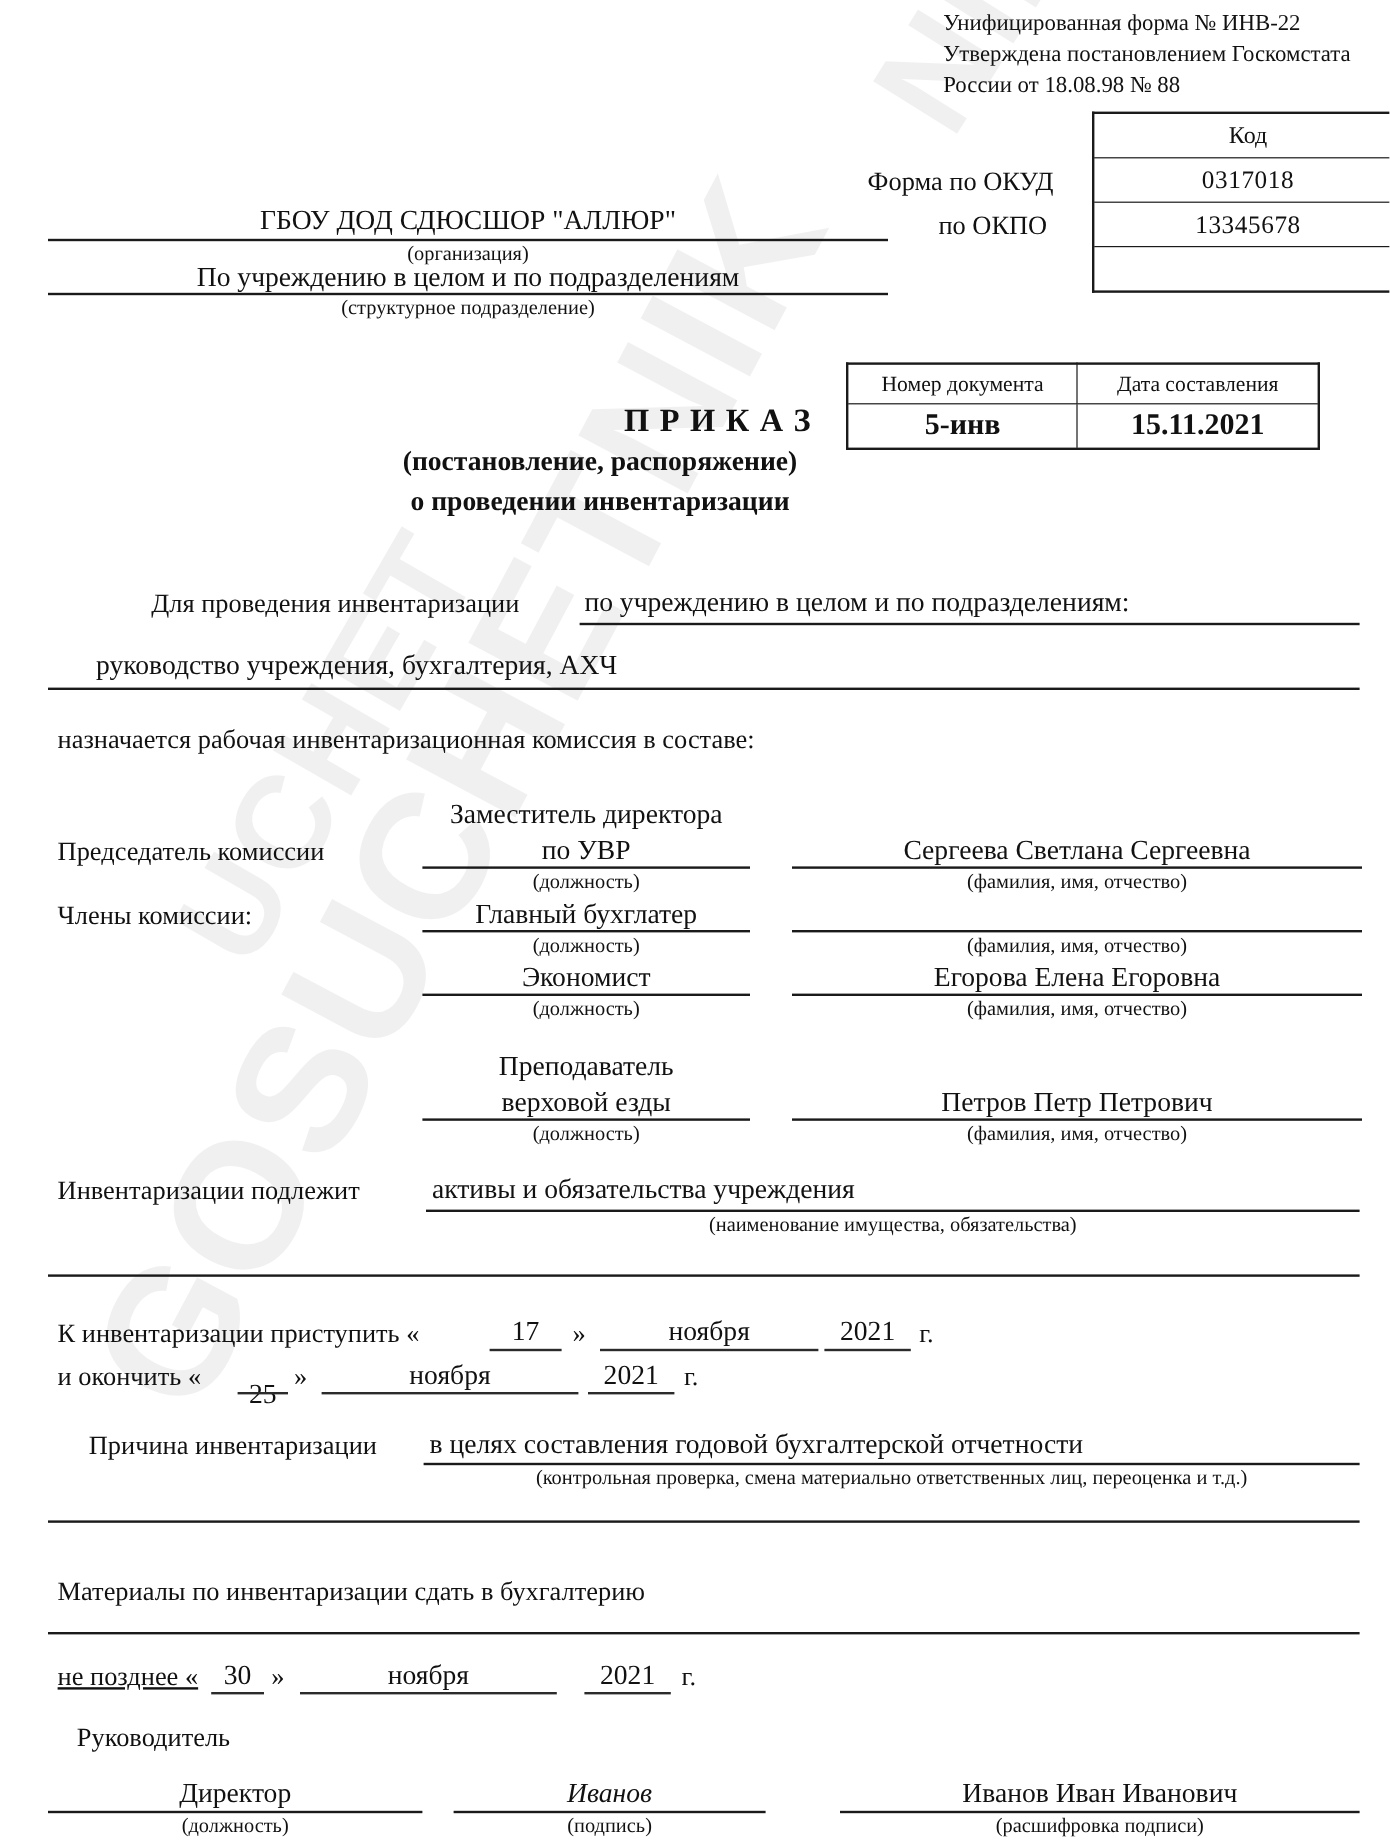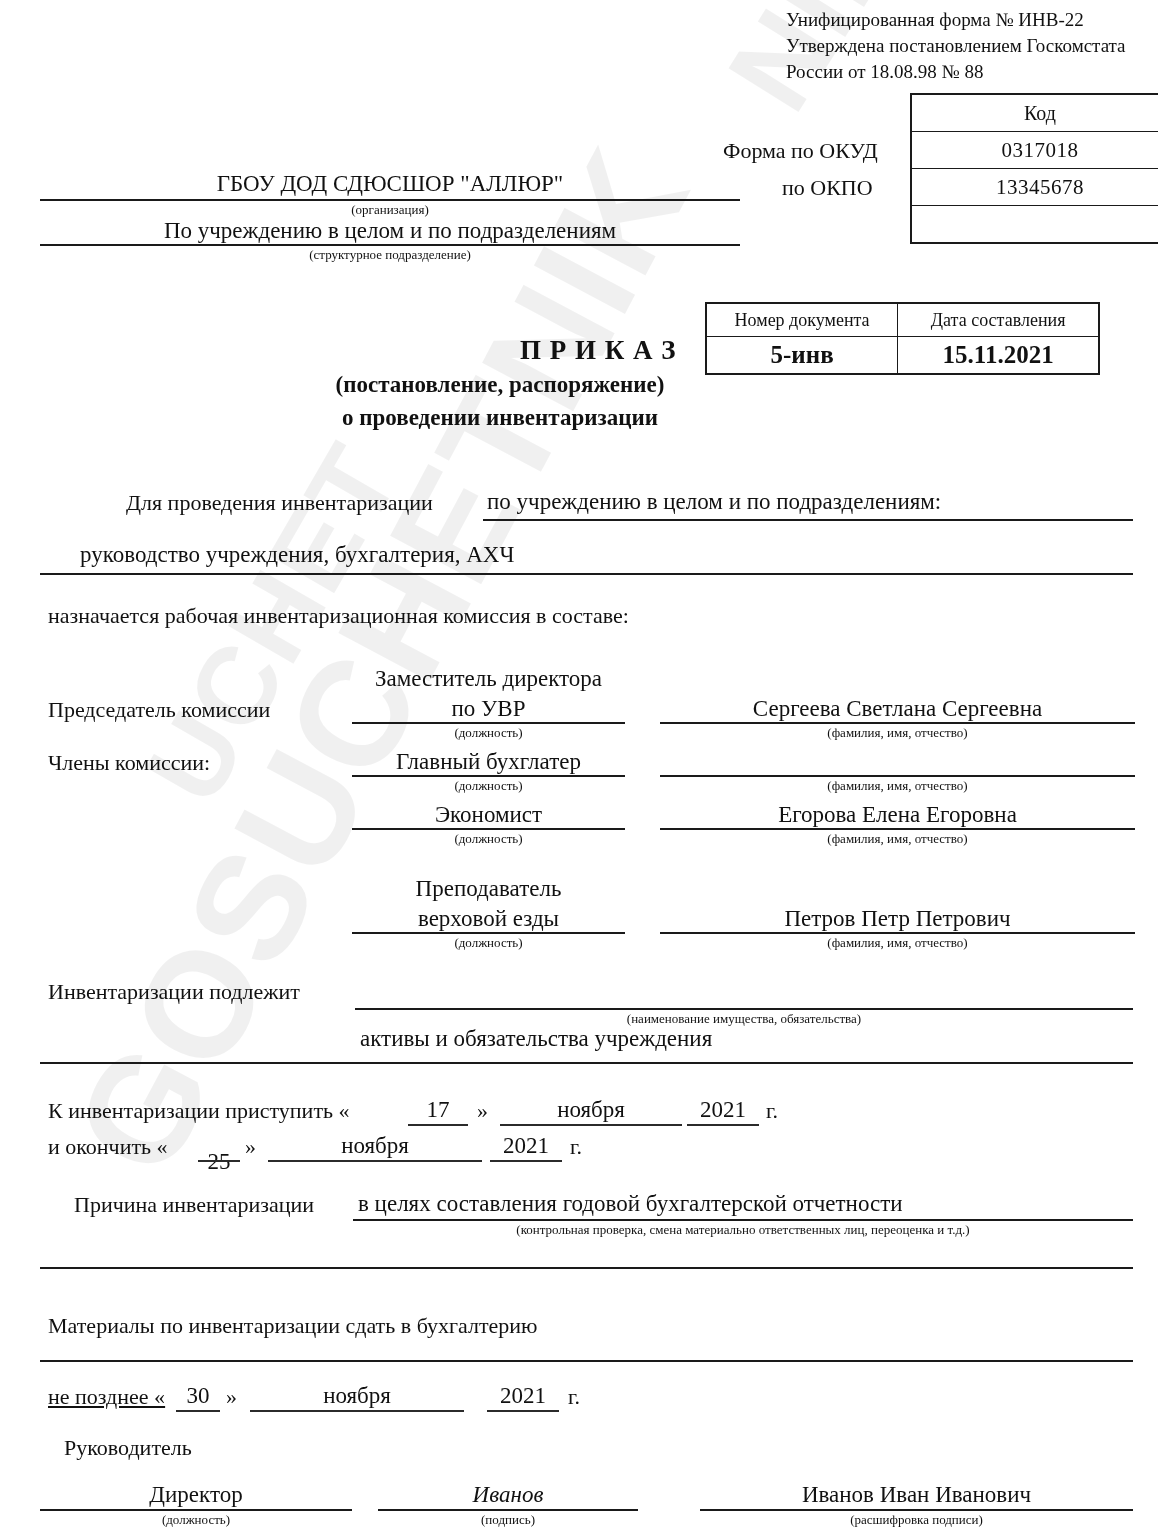--- a/index.html
+++ b/index.html
@@ -64,7 +64,7 @@
     font-size: 22px;
   }
   .cap {
-    font-size: 13px;
+    font-size: 17px;
     text-align: center;
     position: absolute;
     line-height: 1;

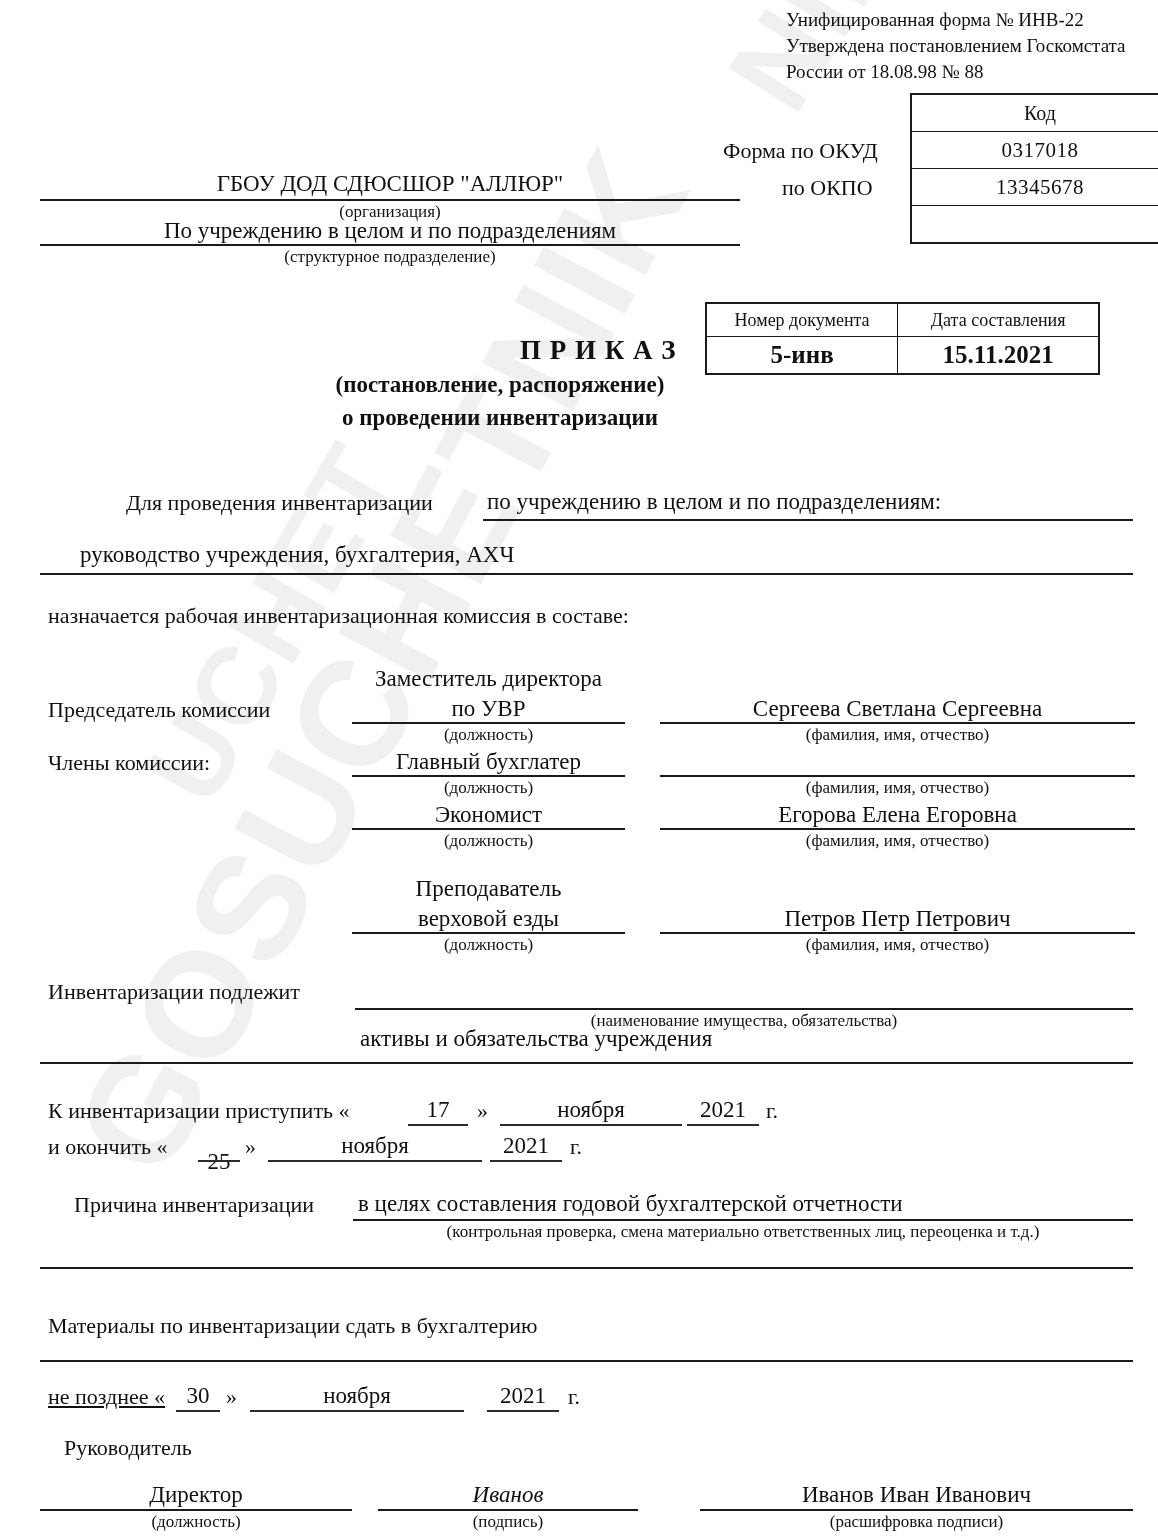--- a/index.html
+++ b/index.html
@@ -233,7 +233,7 @@
   <div class="cap" style="left:660px; top:936px; width:475px;">(фамилия, имя, отчество)</div>
 
   <div class="t lbl" style="left:48px; top:981px;">Инвентаризации подлежит</div>
-  <div class="t val" style="left:360px; top:979px;margin-top:48px;">активы и обязательства учреждения</div>
+  <div class="t val" style="left:360px; top:979px;">активы и обязательства учреждения</div>
   <div class="rule" style="left:355px; top:1008px; width:778px;"></div>
   <div class="cap" style="left:355px; top:1012px; width:778px;">(наименование имущества, обязательства)</div>
 

